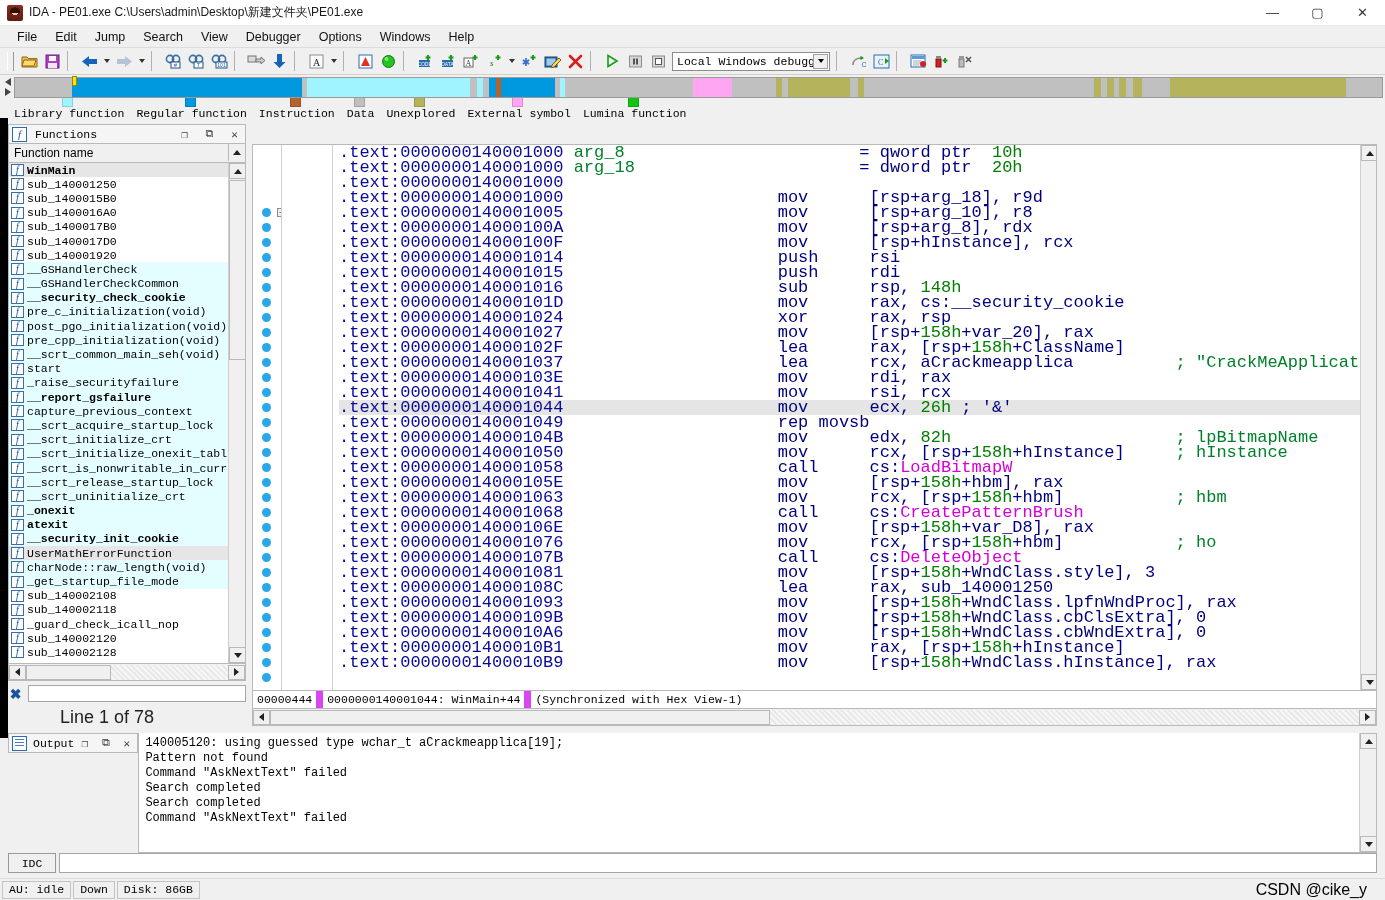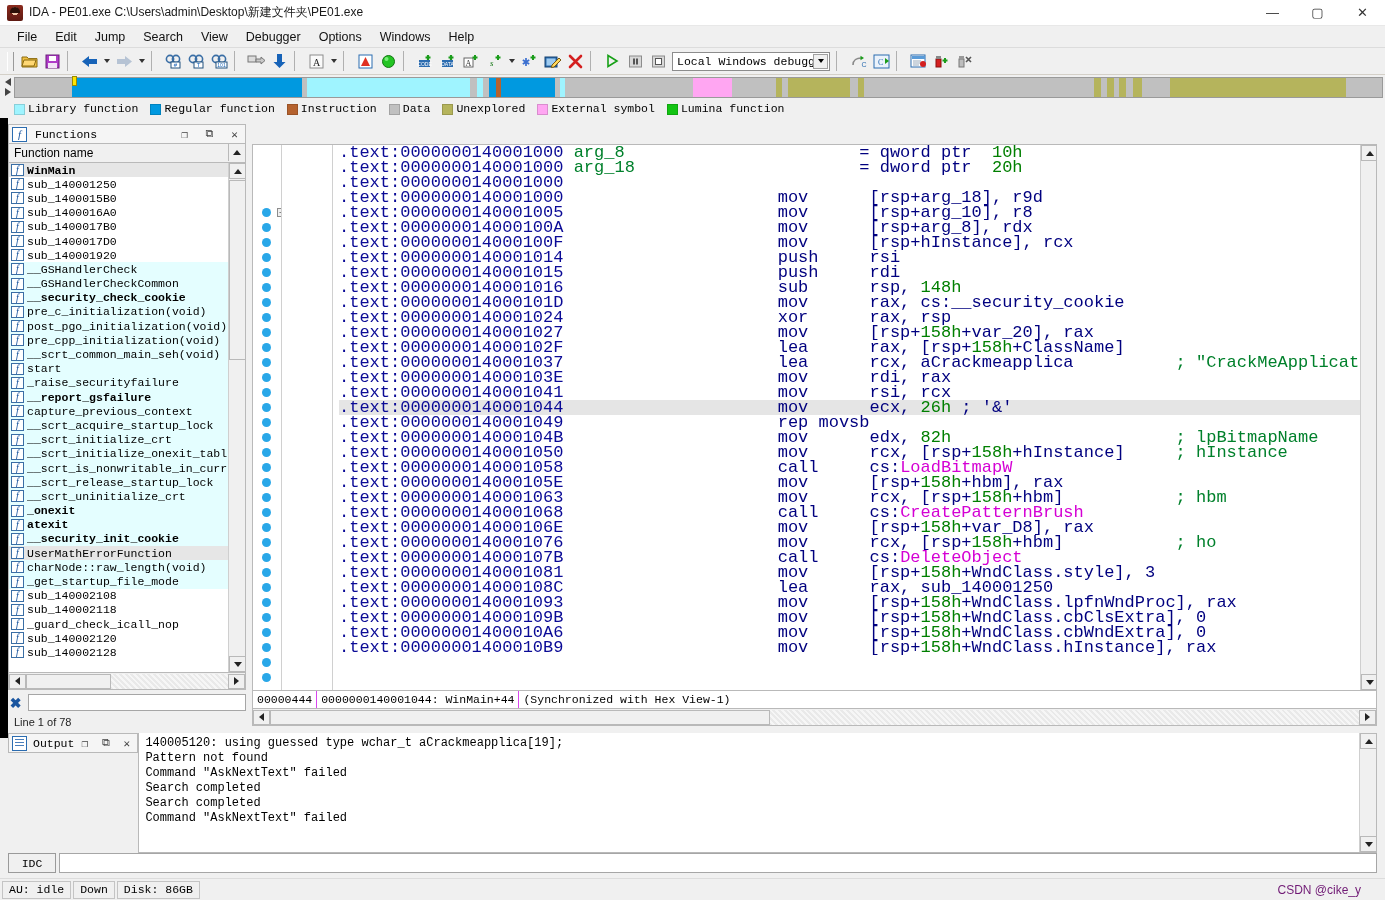--- a/index.html
+++ b/index.html
@@ -86,7 +86,7 @@
   
   .legend { height: 18px; display: flex; align-items: center; gap: 3px; padding-left: 14px; font-family:"Liberation Mono", monospace; font-size: 11.5px; }
   .legend .sw { width: 11px; height: 11px; display:inline-block; margin-right: 3px; border: 1px solid rgba(0,0,0,.15); }
-  .legend .item { display:flex; align-items:flex-end; margin-right: 9px; }
+  .legend .item { display:flex; align-items:center; margin-right: 9px; flex-direction: column; }
 
   
   .panel-title {

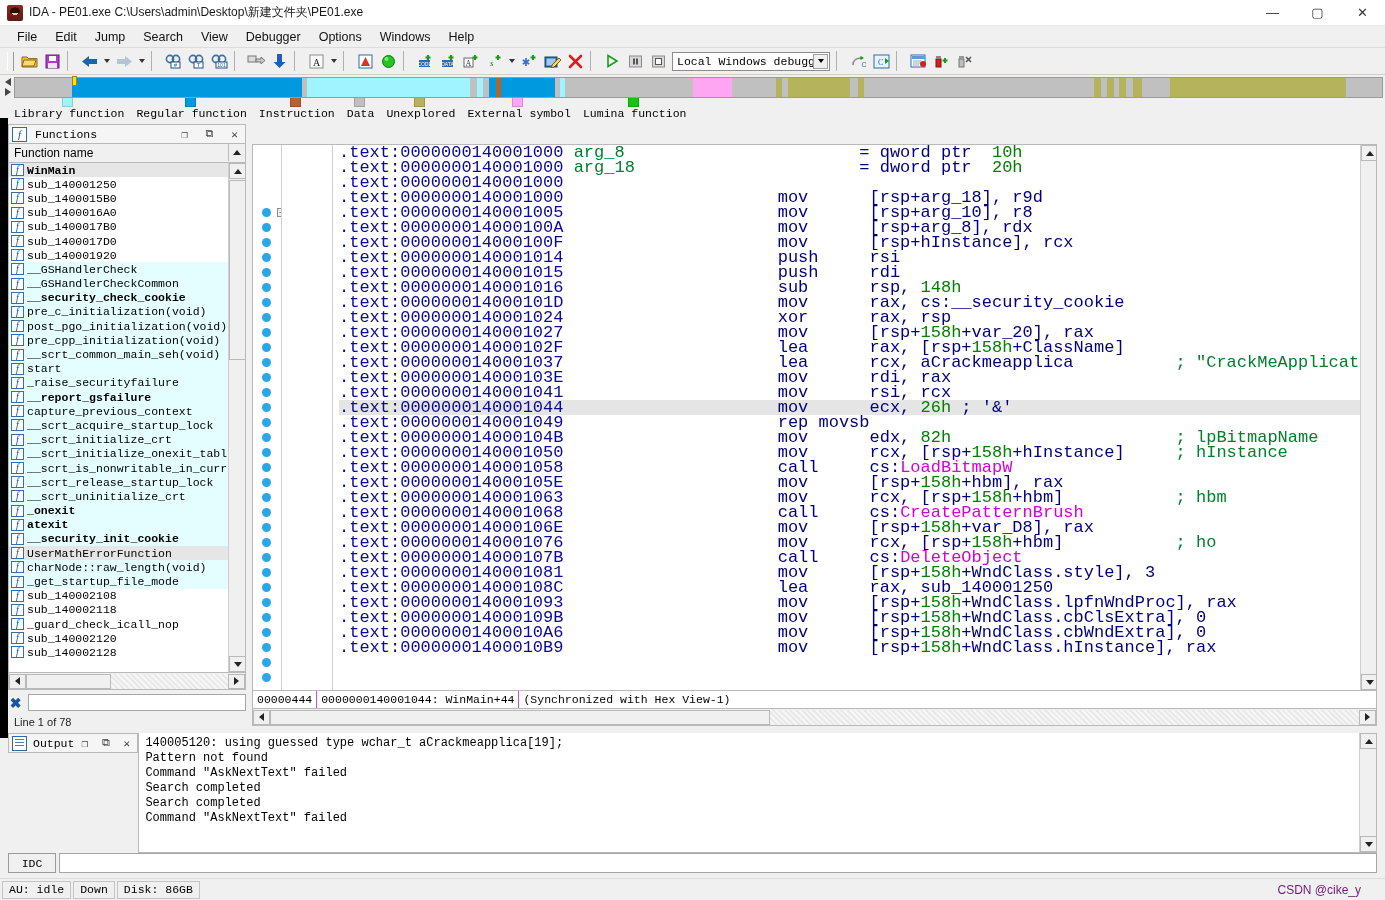--- a/index.html
+++ b/index.html
@@ -842,6 +842,7 @@
           <div class="cline"><span class="addr">.text:0000000140001093</span>                     <span class="mnem">mov      </span><span class="op">[rsp+</span><span class="num">158h</span><span class="op">+WndClass.lpfnWndProc], rax</span></div>
           <div class="cline"><span class="addr">.text:000000014000109B</span>                     <span class="mnem">mov      </span><span class="op">[rsp+</span><span class="num">158h</span><span class="op">+WndClass.cbClsExtra], 0</span></div>
           <div class="cline"><span class="addr">.text:00000001400010A6</span>                     <span class="mnem">mov      </span><span class="op">[rsp+</span><span class="num">158h</span><span class="op">+WndClass.cbWndExtra], 0</span></div>
+          <div class="cline"><span class="addr">.text:00000001400010B1</span>                     <span class="mnem">mov      </span><span class="op">rax, [rsp+</span><span class="num">158h</span><span class="op">+hInstance]</span></div>
           <div class="cline"><span class="addr">.text:00000001400010B9</span>                     <span class="mnem">mov      </span><span class="op">[rsp+</span><span class="num">158h</span><span class="op">+WndClass.hInstance], rax</span></div>
         </div>
       <div class="disasm-vscroll">

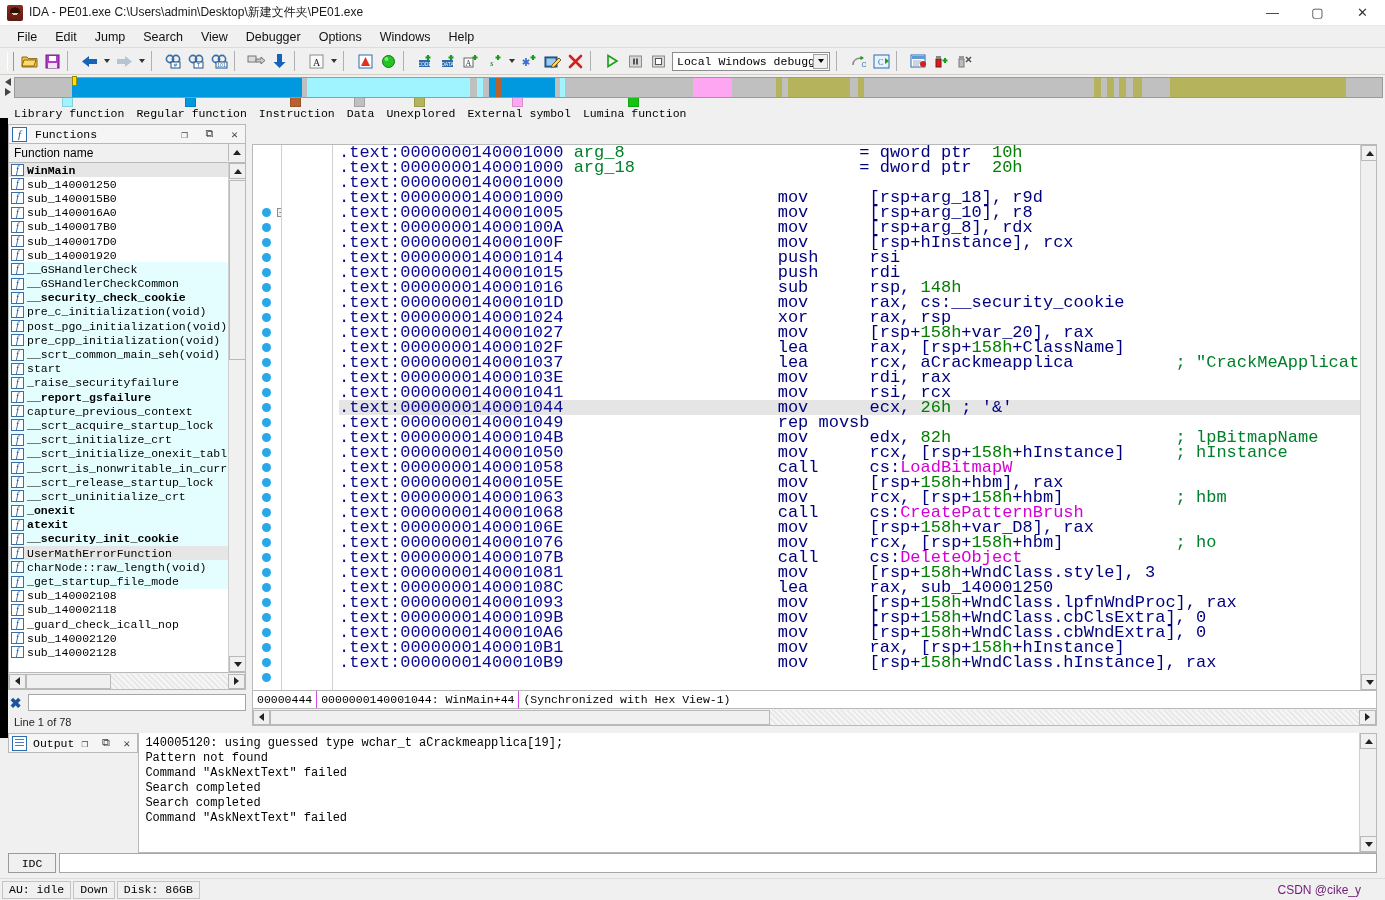--- a/index.html
+++ b/index.html
@@ -201,7 +201,7 @@
     height: 18px; border-top: 1px solid #b9b9b9; display:flex; align-items:center;
     font-family:"Liberation Mono", monospace; font-size: 11.5px; background:#fff;
   }
-  .ds-cell { border-right: 1px solid #d946ef; padding: 0 4px; height:18px; display:flex; align-items:center; }
+  .ds-cell { border-right: 7px solid #d946ef; padding: 0 4px; height:18px; display:flex; align-items:center; }
   .disasm-hs { height: 17px; display:flex; align-items:center; border-top: 1px solid #b9b9b9; background:#f0f0f0;}
 
   

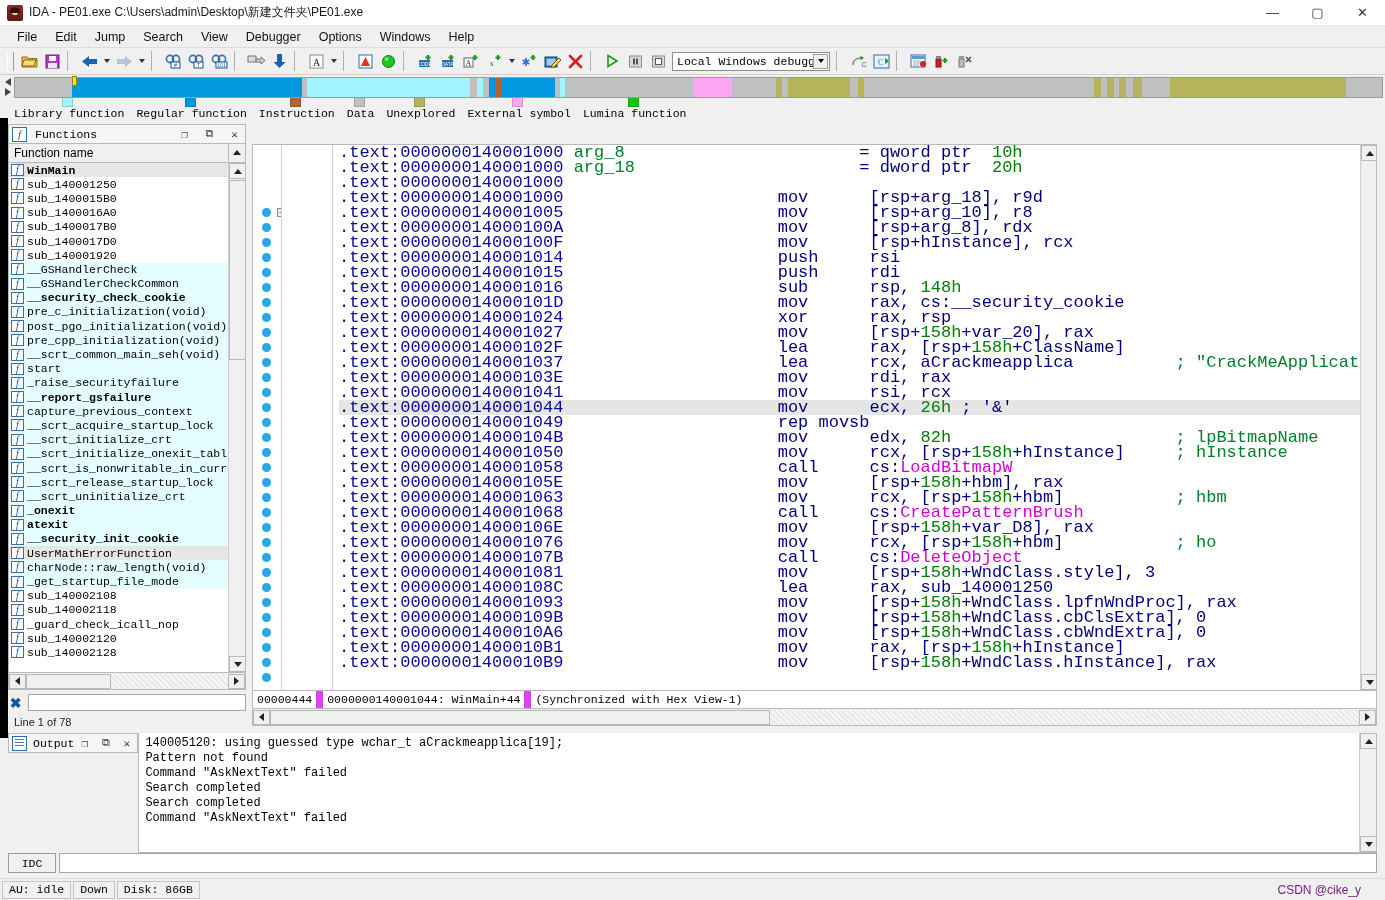--- a/index.html
+++ b/index.html
@@ -152,7 +152,7 @@
   .filter-row { height: 22px; display:flex; align-items:center; gap:5px; padding-top:3px; }
   .filter-x { width:15px; height:15px; color:#1a56a0; font-size:14px; display:flex;align-items:center;justify-content:center; font-weight:bold;}
   .filter-input { flex:1 1 auto; height:17px; background:#fff; border:1px solid #a6a6a6; }
-  .line-count { padding: 4px 0 0 6px; font-size: 11px; color:#222; }
+  .line-count { padding: 4px 0 0 6px; font-size: 18px; color:#222;margin-left:46px; }
 
   
   .tabs { position:absolute; left: 252px; top: 122px; right: 8px; height: 22px; display:flex; align-items:stretch; }

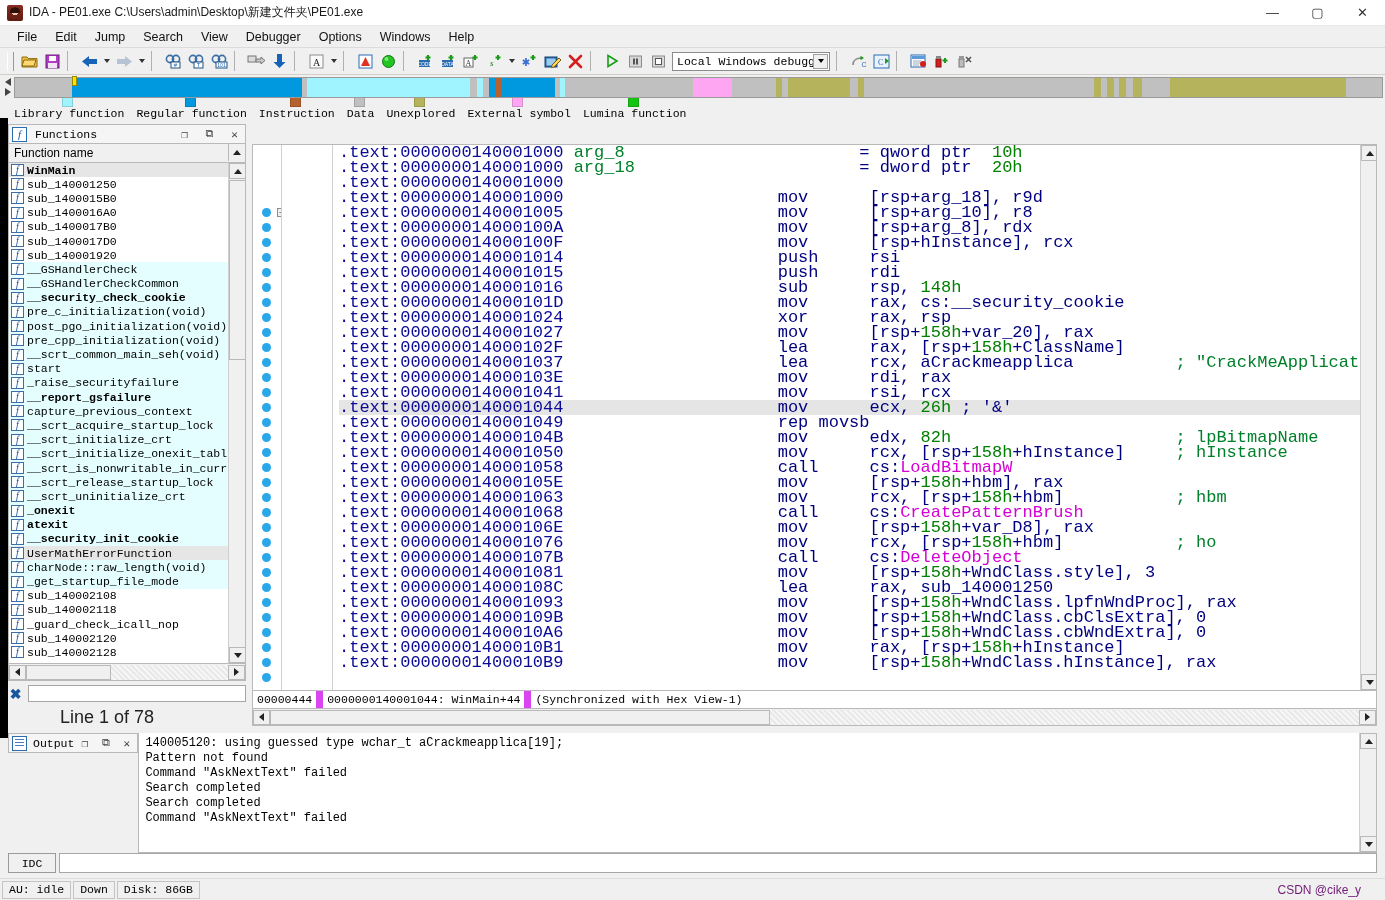--- a/index.html
+++ b/index.html
@@ -234,7 +234,7 @@
     border-top:1px solid #dcdcdc;
   }
   .sb-cell { height:18px; display:flex; align-items:center; padding:0 6px; border:1px solid #c4c4c4; margin-left:2px; }
-  .watermark { margin-left:auto; margin-right:24px; color:#701a75; font-family:"Liberation Sans",sans-serif; font-size:12px; }
+  .watermark { margin-left:auto; margin-right:18px; color:#000000; font-family:"Liberation Sans",sans-serif; font-size:16px; }
   .left-edge { position:absolute; left:0; top:118px; width:8px; height:620px; background:#000; }
 </style>
 </head>

